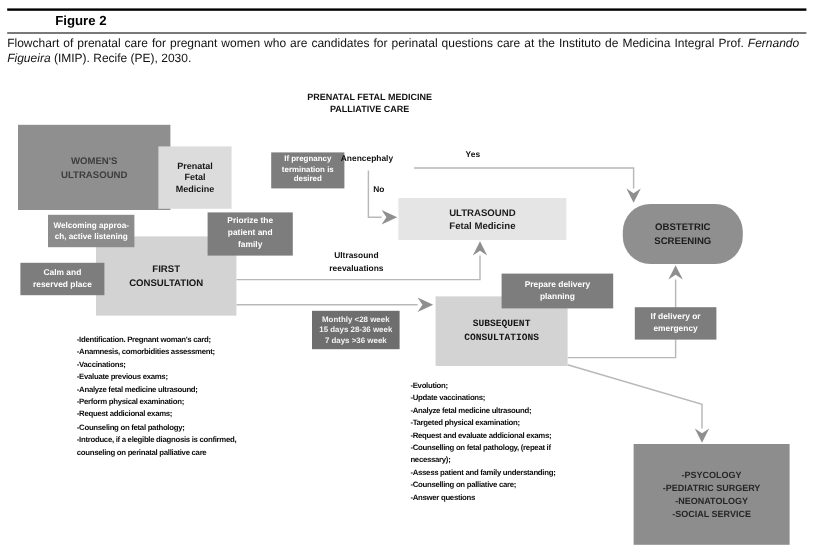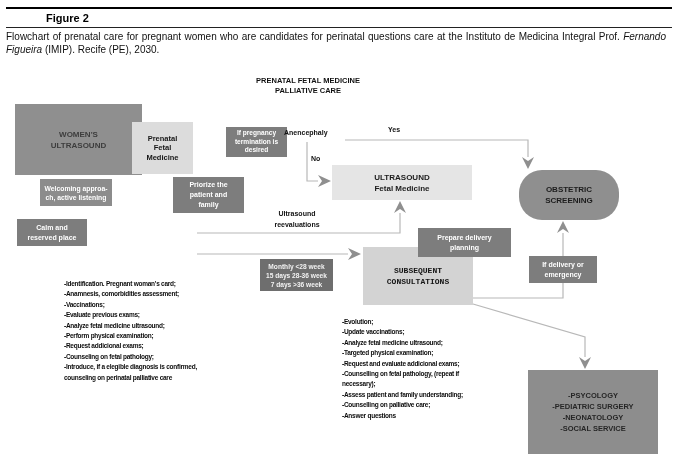--- a/index.html
+++ b/index.html
@@ -108,6 +108,8 @@
 Medicine</div>
   <div class="node gbox welcoming">Welcoming approa-
 ch, active listening</div>
+  <div class="node first">FIRST
+CONSULTATION</div>
   <div class="node gbox calm">Calm and
 reserved place</div>
   <div class="node gbox priorize">Priorize the

